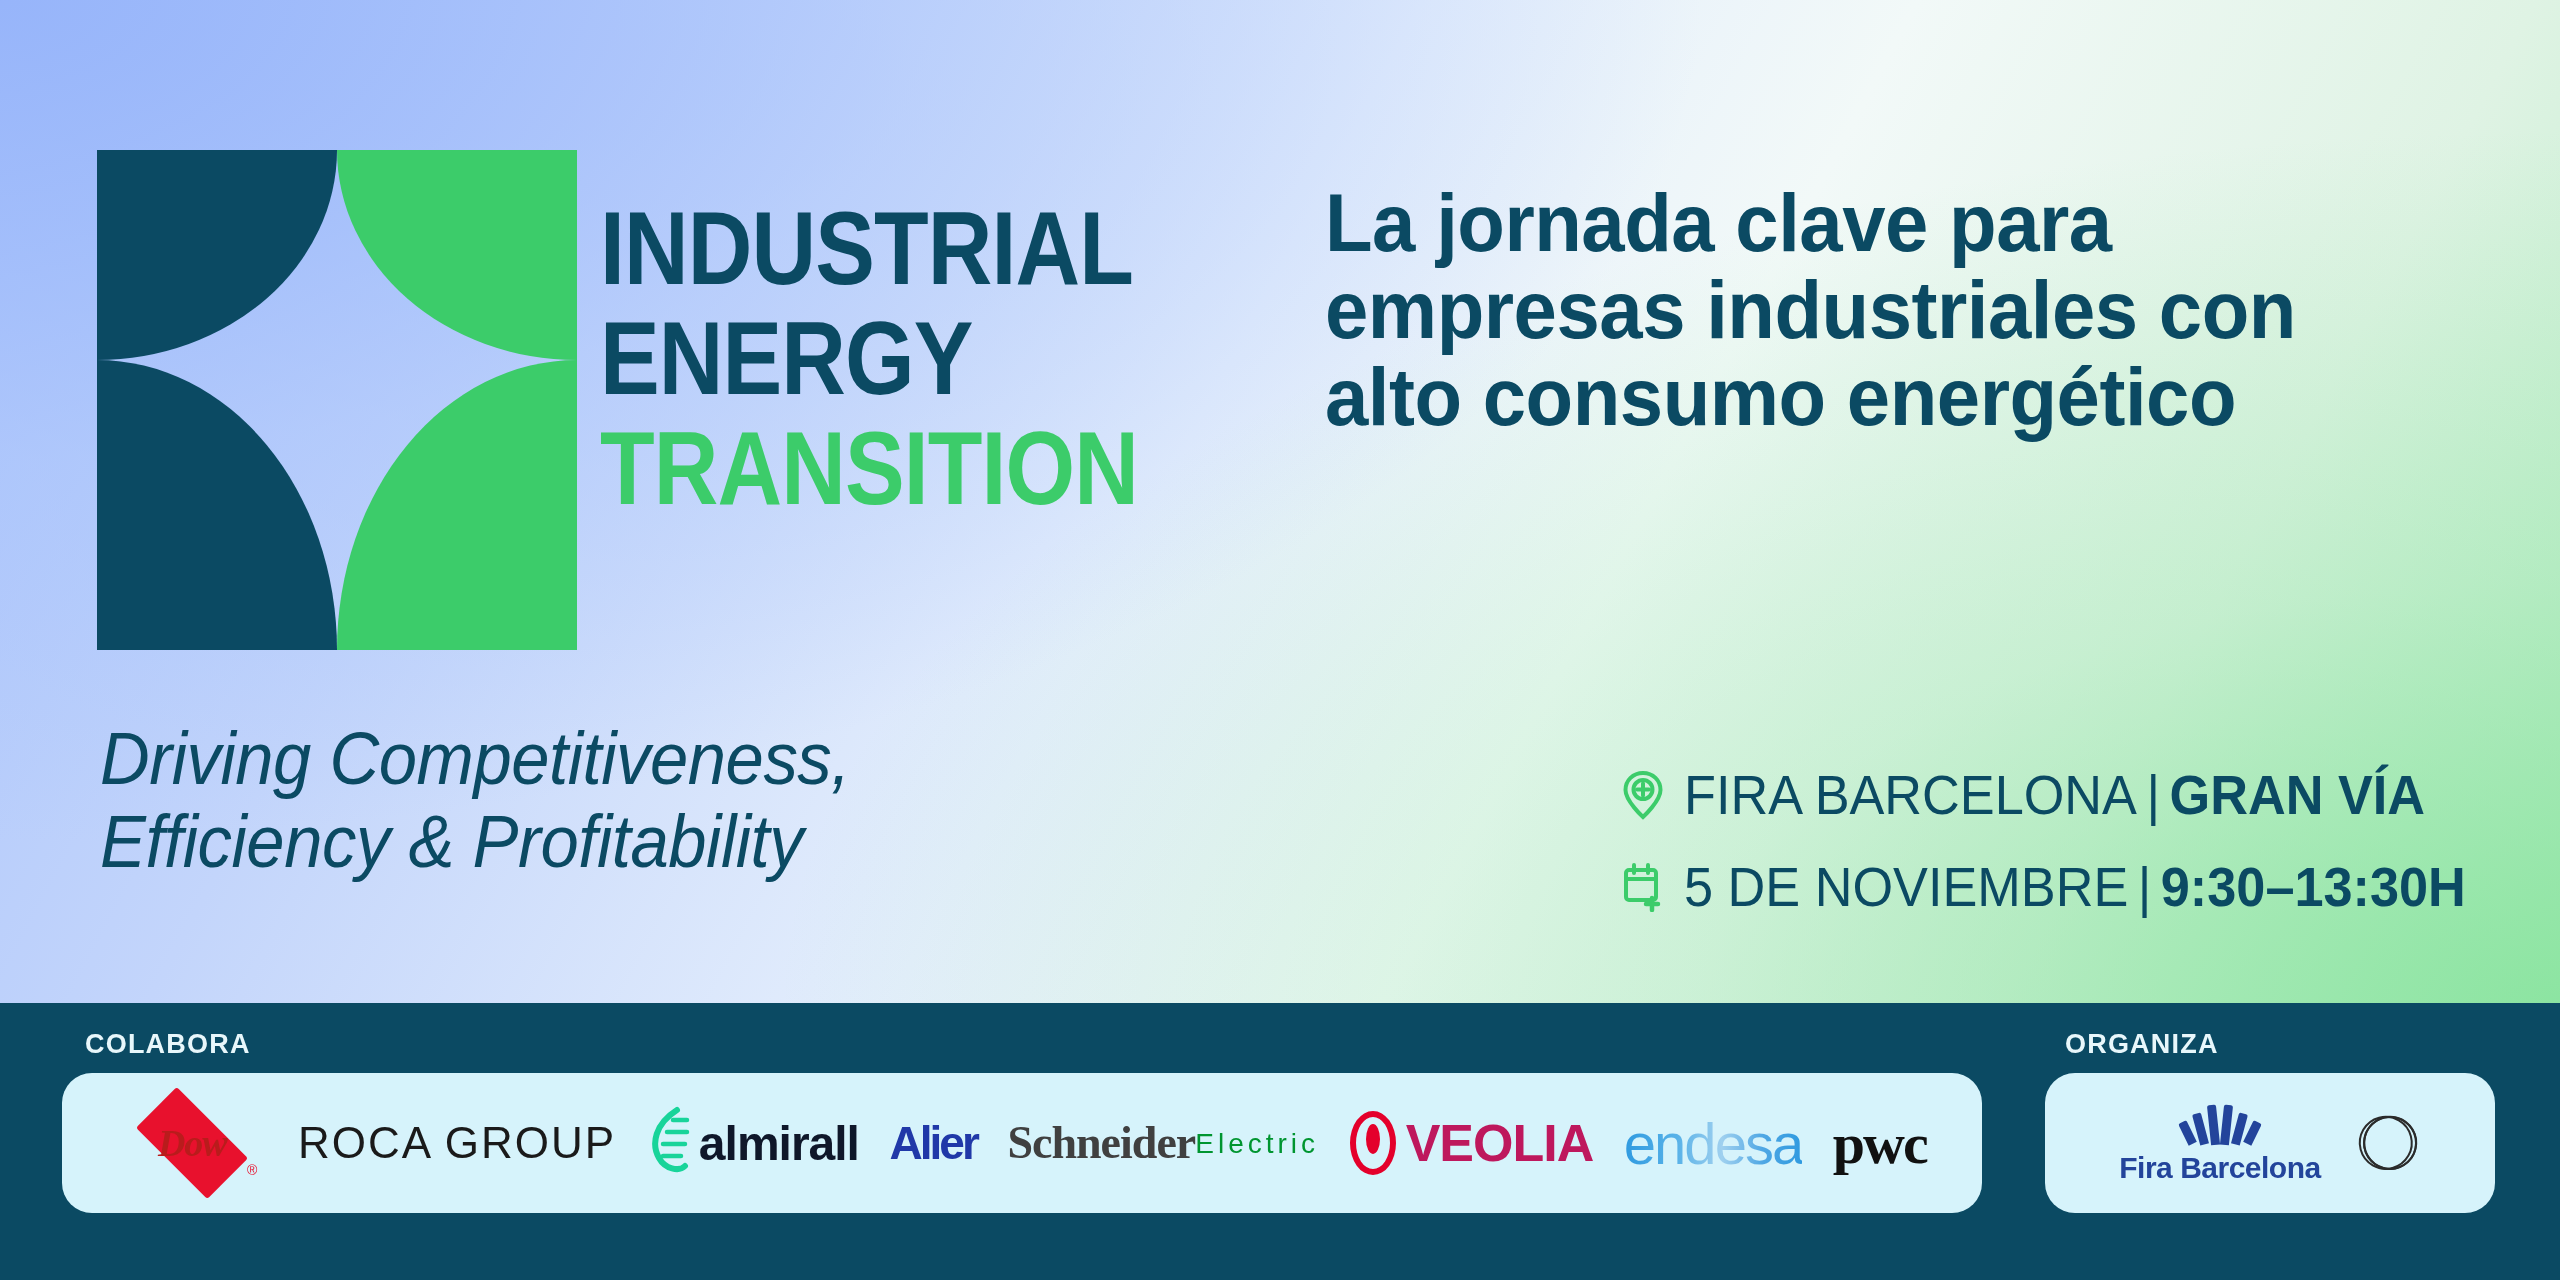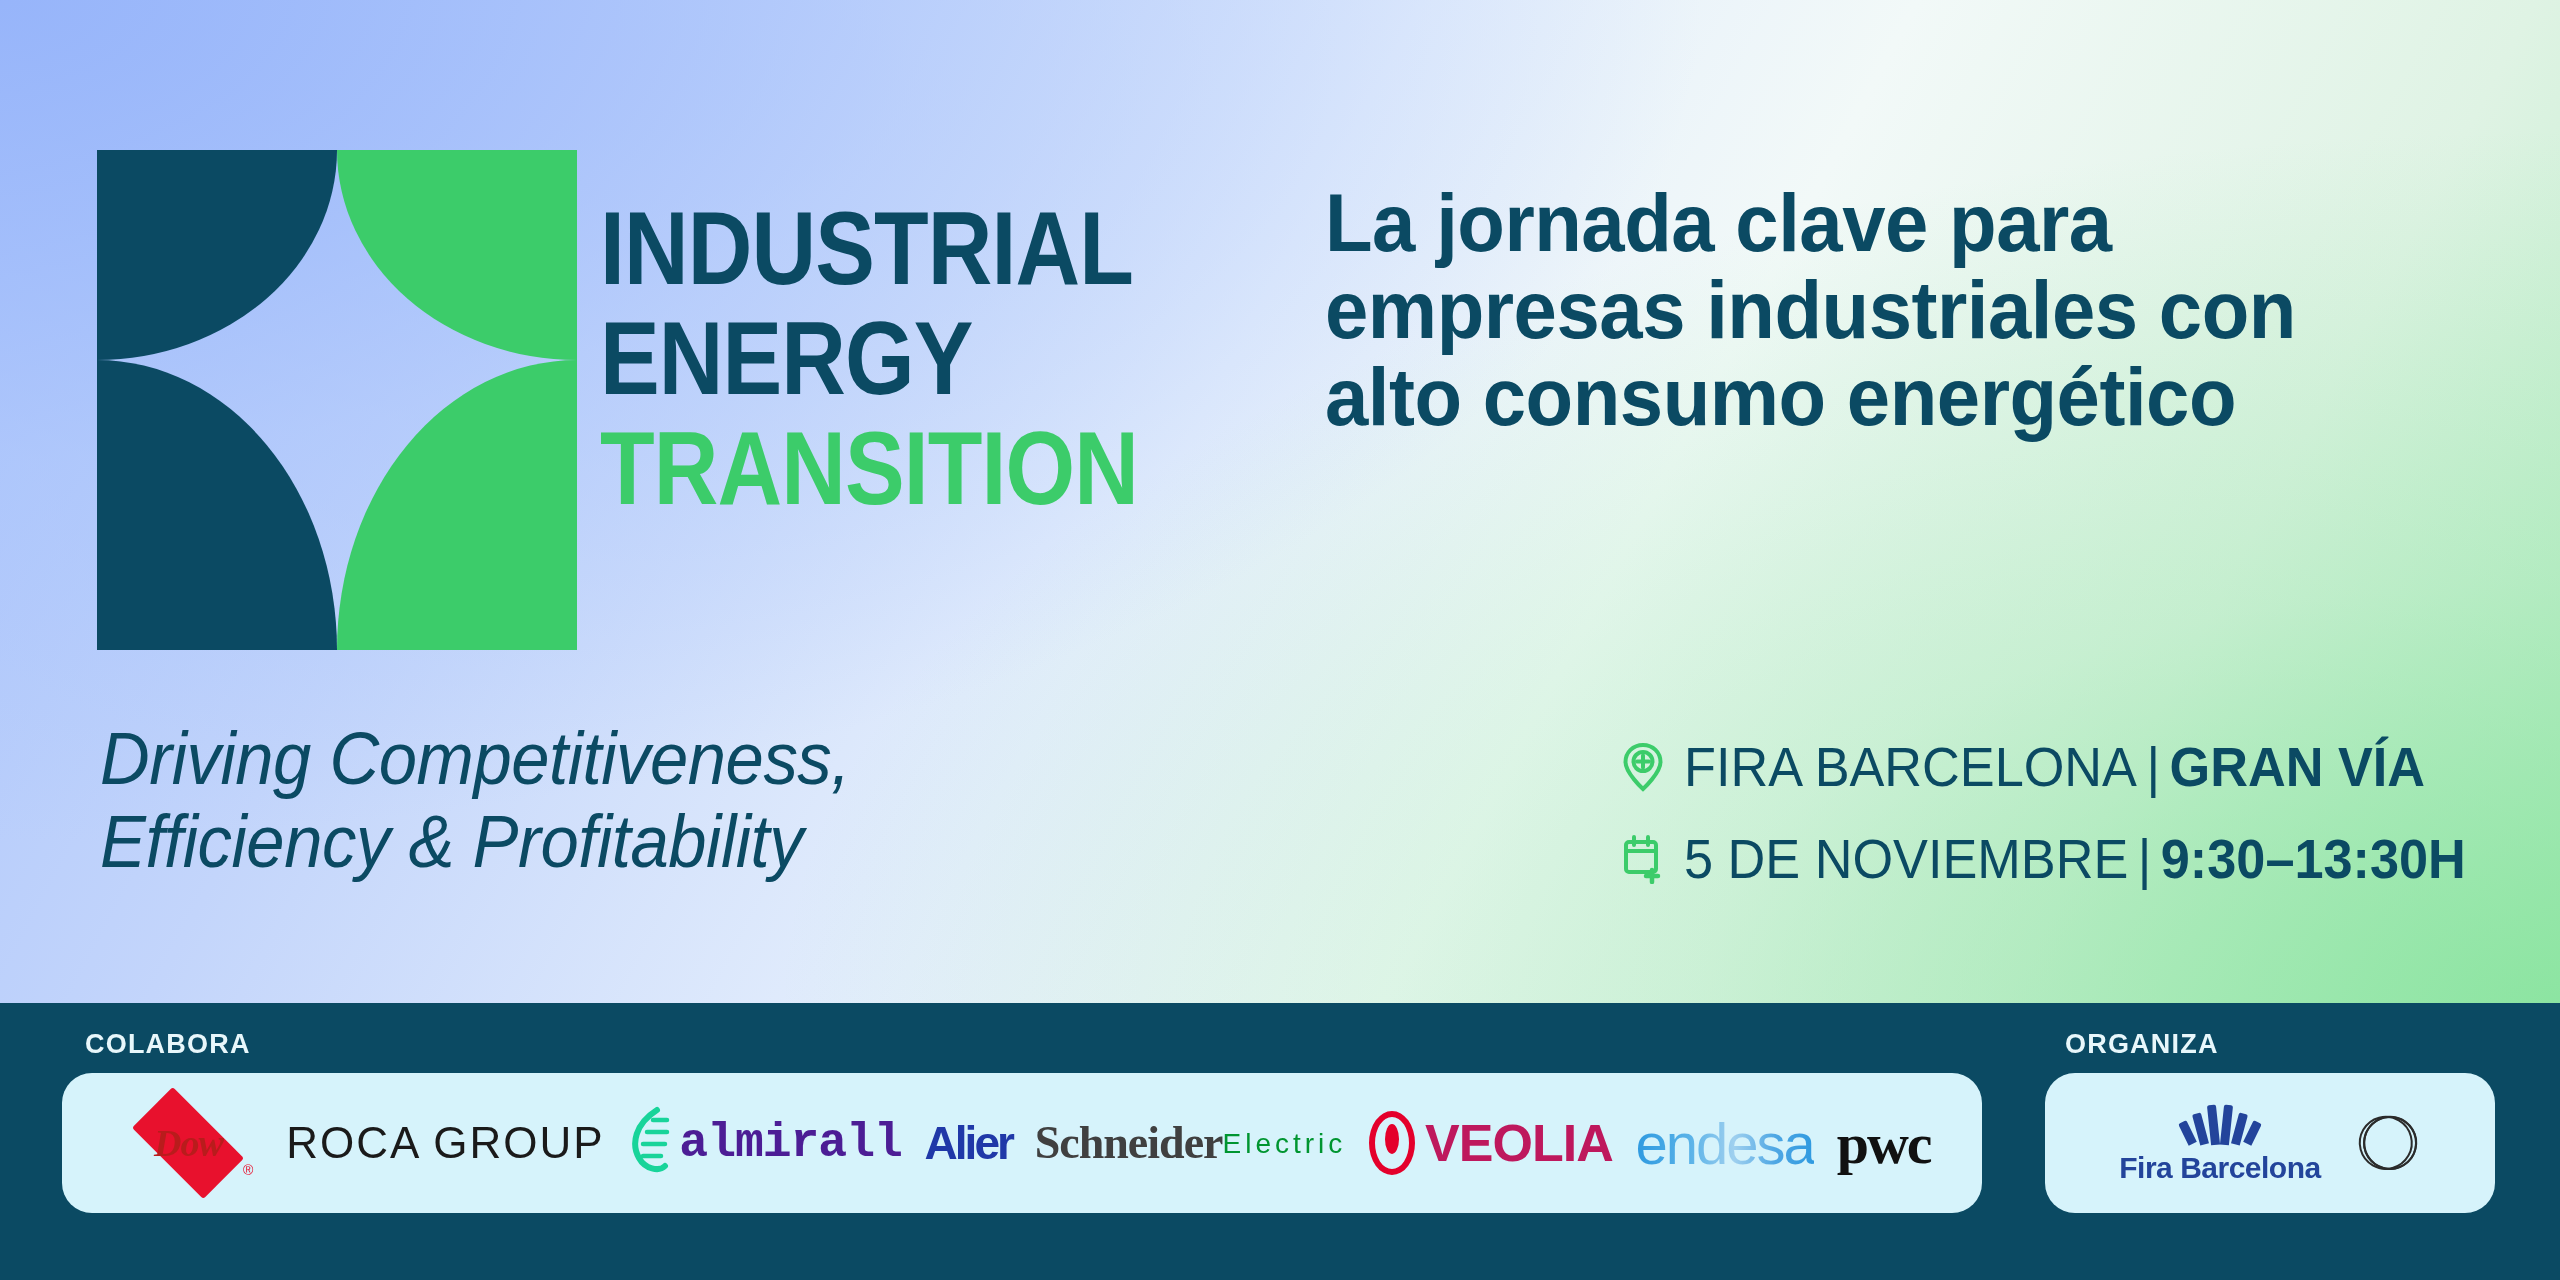--- a/index.html
+++ b/index.html
@@ -124,6 +124,7 @@
     align-items:center;
     gap:18px;
     margin-bottom:28px;
+    margin-top:28px;
   }
   .meta-icon {
     width:46px; height:50px;

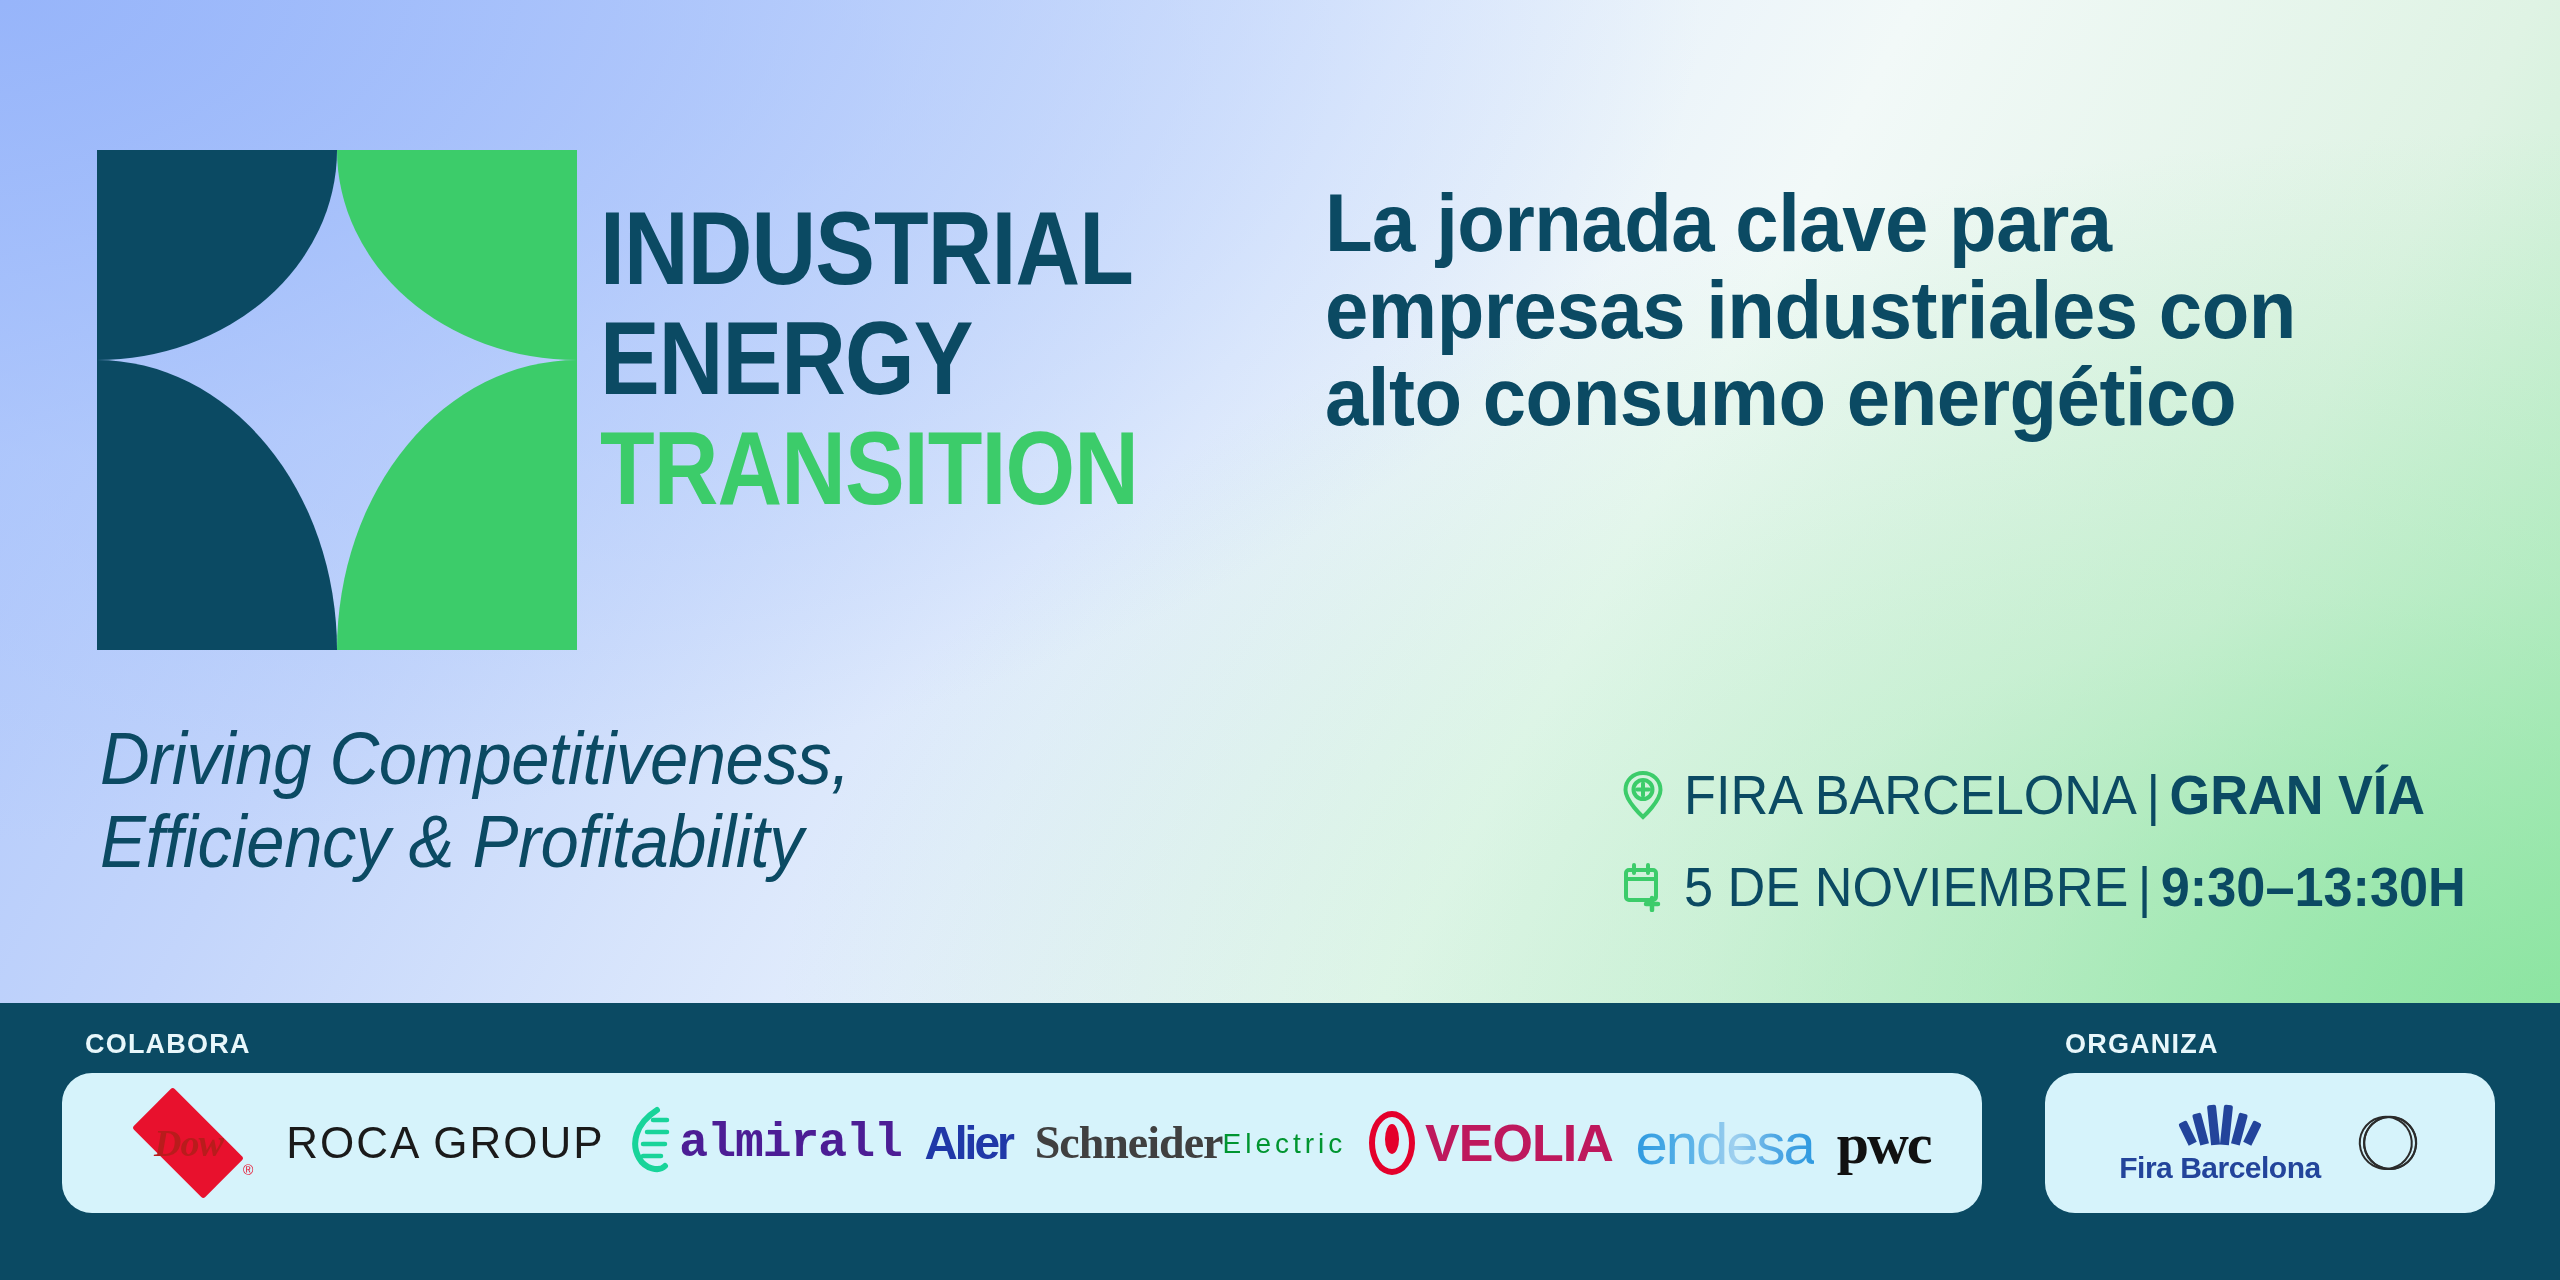--- a/index.html
+++ b/index.html
@@ -214,8 +214,8 @@
   
   .almirall-wrap { display:flex; align-items:center; gap:6px; }
   .almirall-text {
-    color:#4c1d95;
-    font-family:Liberation Mono, monospace;
+    color:#0f172a;
+    font-family:Liberation Sans, sans-serif;
     font-weight:bold;
     font-size:48px;
     letter-spacing:-1px;

